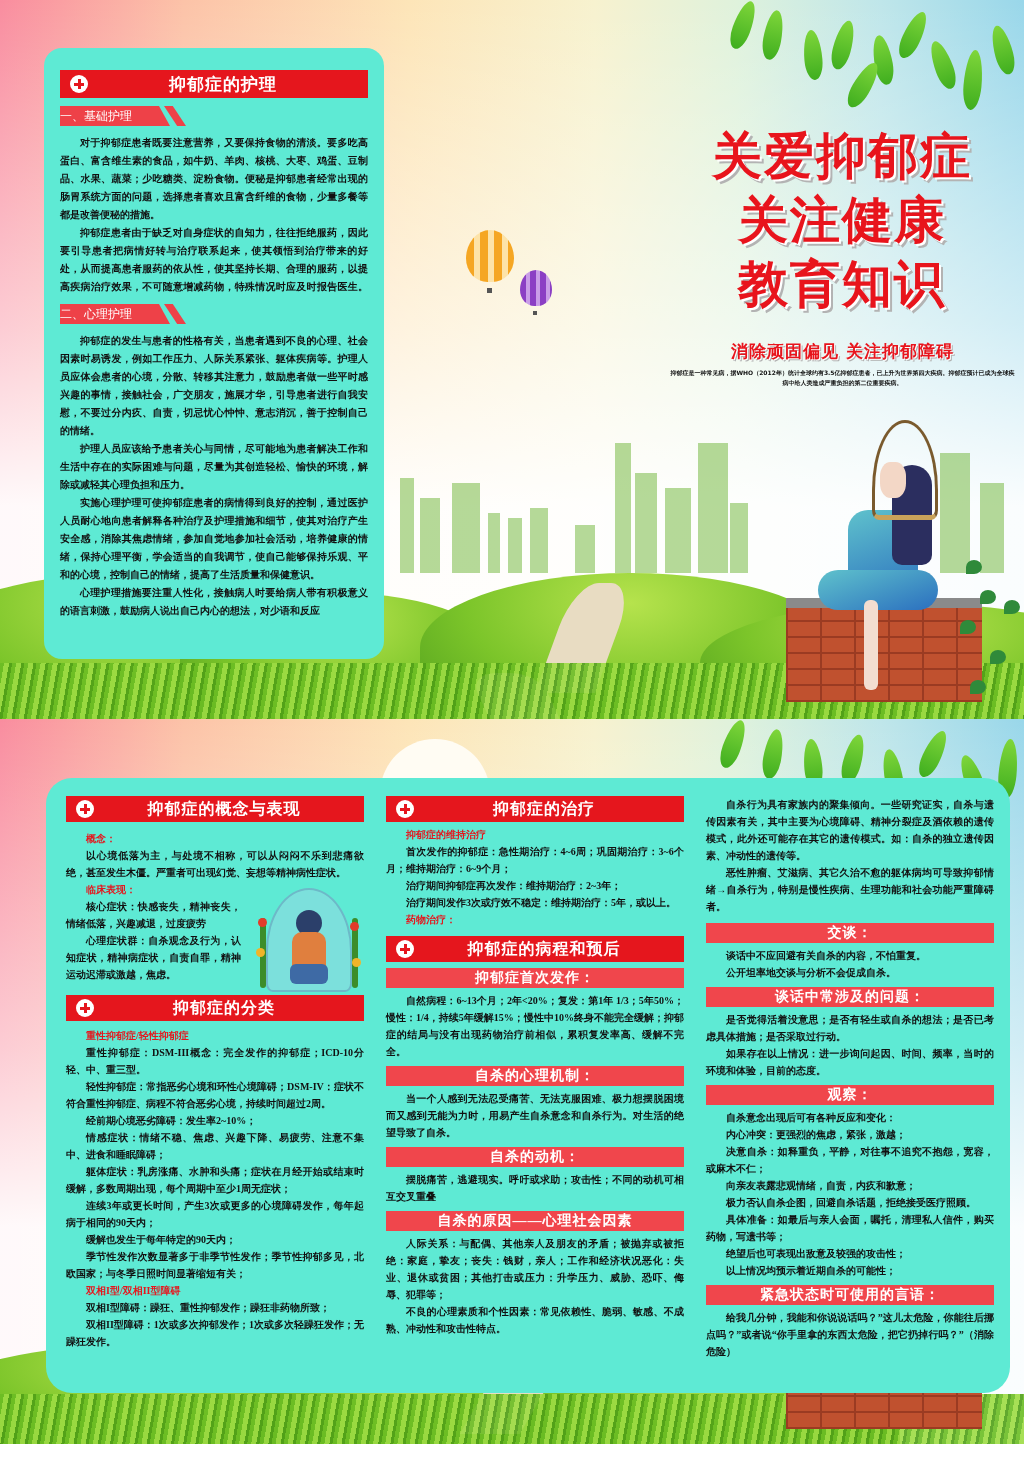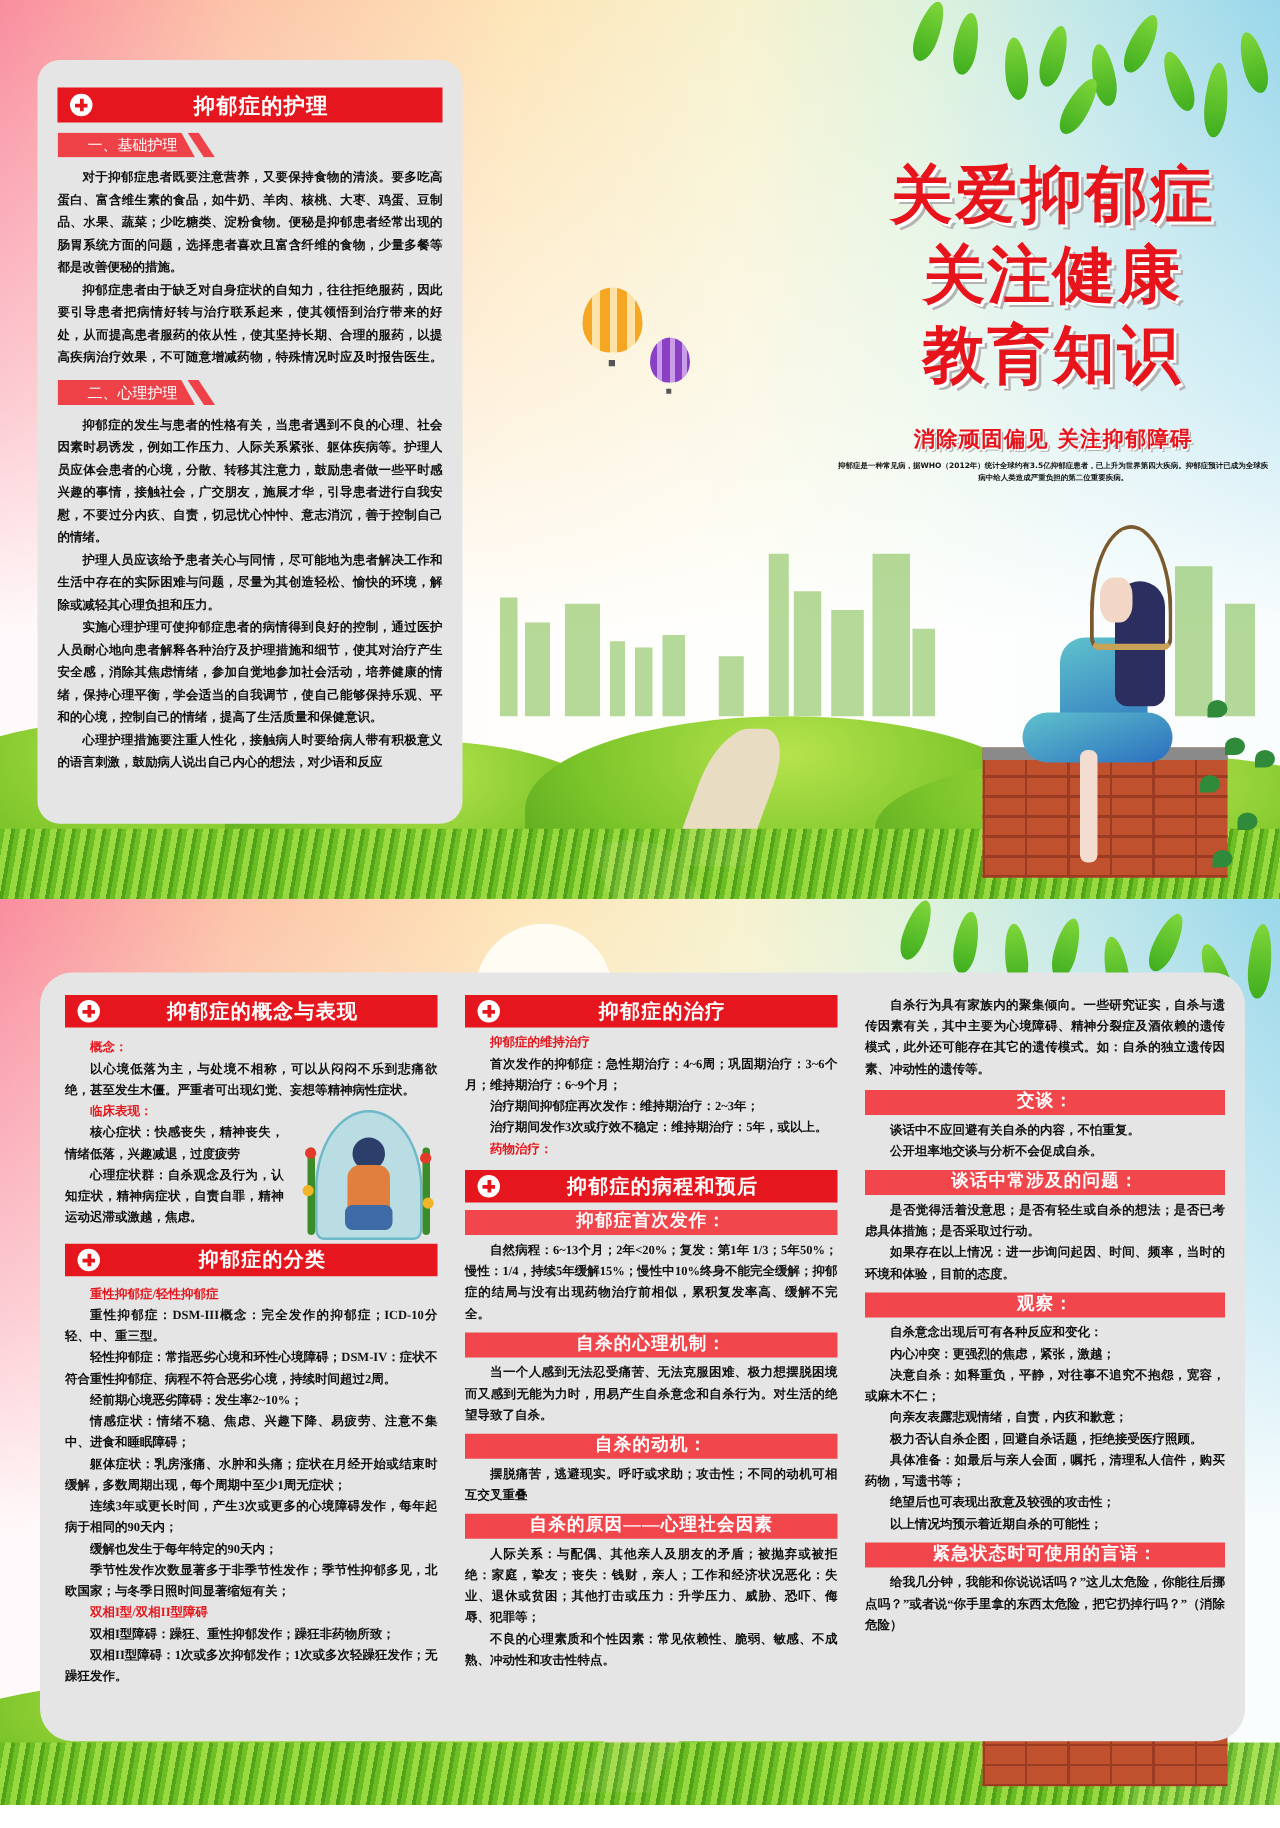--- a/index.html
+++ b/index.html
@@ -37,7 +37,7 @@
     background: repeating-linear-gradient(100deg, #6bbd23 0 4px, #9ddc43 4px 9px, #4f9f17 9px 12px); opacity: 0.9; }
 
   
-  .panel { position: absolute; background: #e5e5e5; border-radius: 18px; }
+  .panel { position: absolute; background: #5eead4; border-radius: 18px; margin-left: 14px; }
   #panel-nursing { left: 30px; top: 48px; width: 340px; height: 611px; padding: 22px 16px 0 16px; }
 
   .red-title {

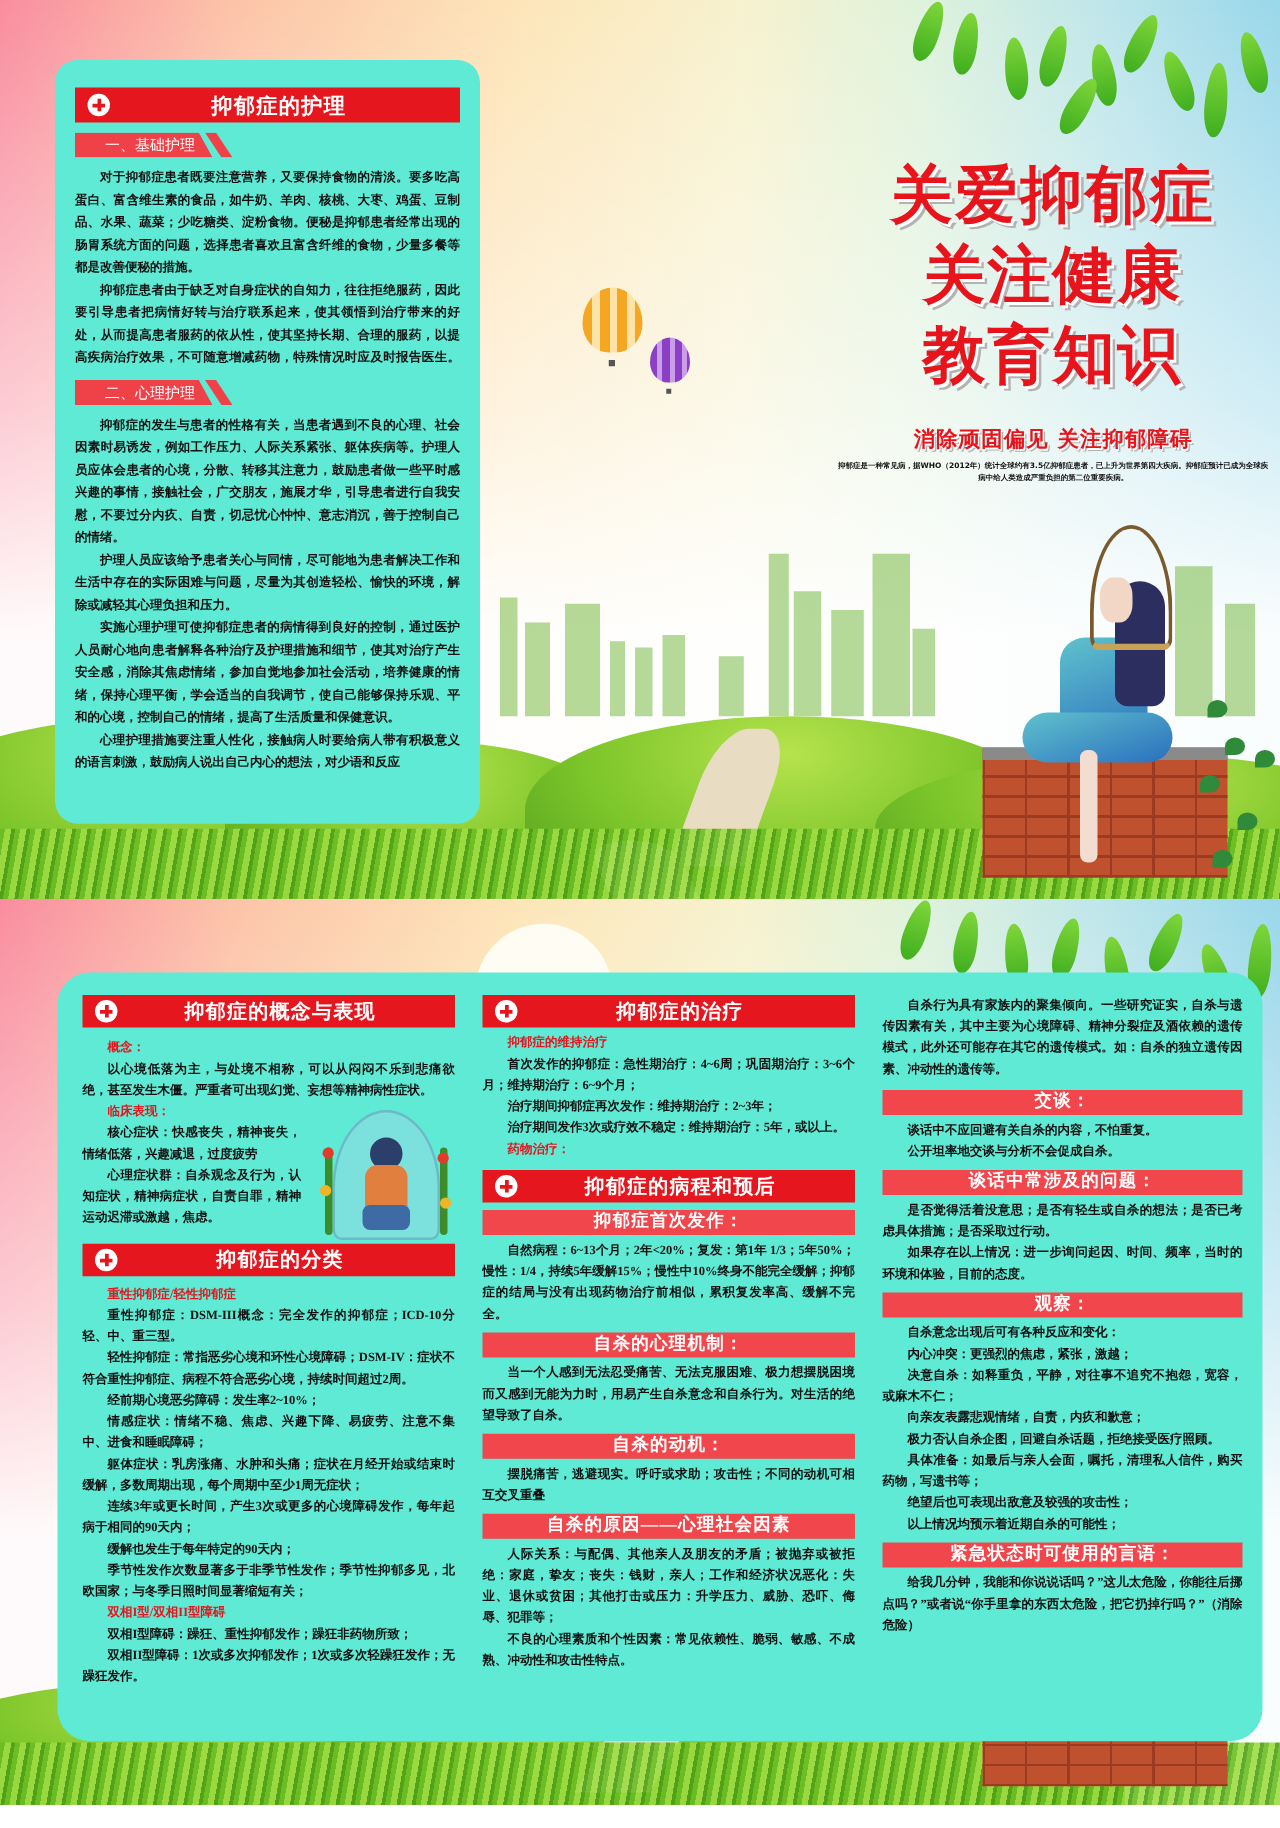--- a/index.html
+++ b/index.html
@@ -56,7 +56,7 @@
   .sub-tag { position: relative; height: 20px; margin: 8px 0 8px 0; width: 140px; }
   .sub-tag .tag-body {
     position: absolute; left: 0; top: 0; height: 20px; width: 110px; background: #ee4148;
-    clip-path: polygon(0 0, 90% 0, 100% 100%, 0 100%); color: #ffffff; font-size: 12px; line-height: 20px; padding-left: 24px;
+    clip-path: polygon(0 0, 90% 0, 100% 100%, 0 100%); color: #ffffff; font-size: 12px; line-height: 20px; padding-left: 0;
   }
   .sub-tag .tag-stripe {
     position: absolute; left: 104px; top: 0; width: 22px; height: 20px; background: #ee4148;

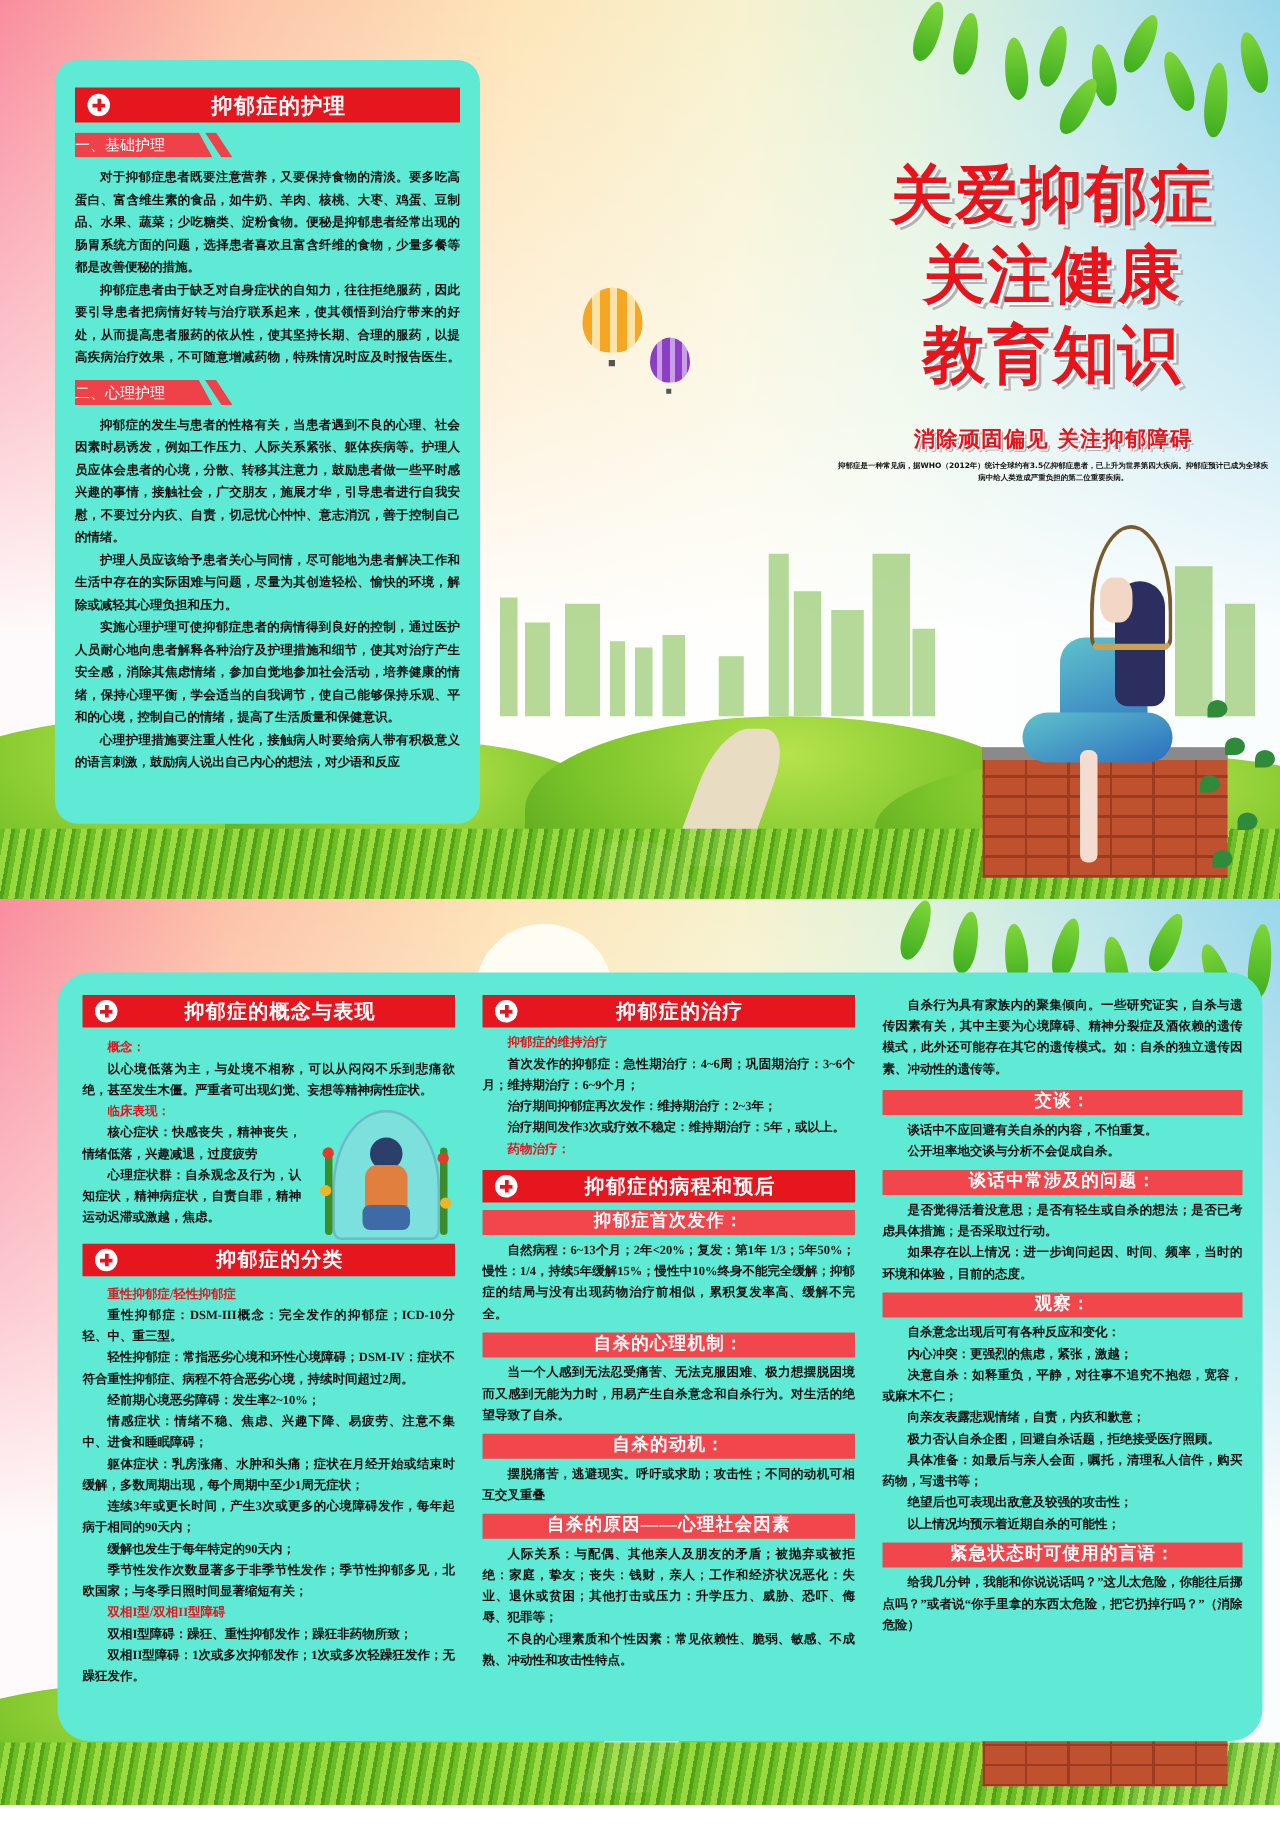--- a/index.html
+++ b/index.html
@@ -312,6 +312,7 @@
 
     <div class="col" id="col-3">
       <p class="bp">自杀行为具有家族内的聚集倾向。一些研究证实，自杀与遗传因素有关，其中主要为心境障碍、精神分裂症及酒依赖的遗传模式，此外还可能存在其它的遗传模式。如：自杀的独立遗传因素、冲动性的遗传等。</p>
+      <p class="bp">恶性肿瘤、艾滋病、其它久治不愈的躯体病均可导致抑郁情绪→自杀行为，特别是慢性疾病、生理功能和社会功能严重障碍者。</p>
       <div class="pink-bar" style="margin-top:8px">交谈：</div>
       <p class="bp">谈话中不应回避有关自杀的内容，不怕重复。</p>
       <p class="bp">公开坦率地交谈与分析不会促成自杀。</p>

